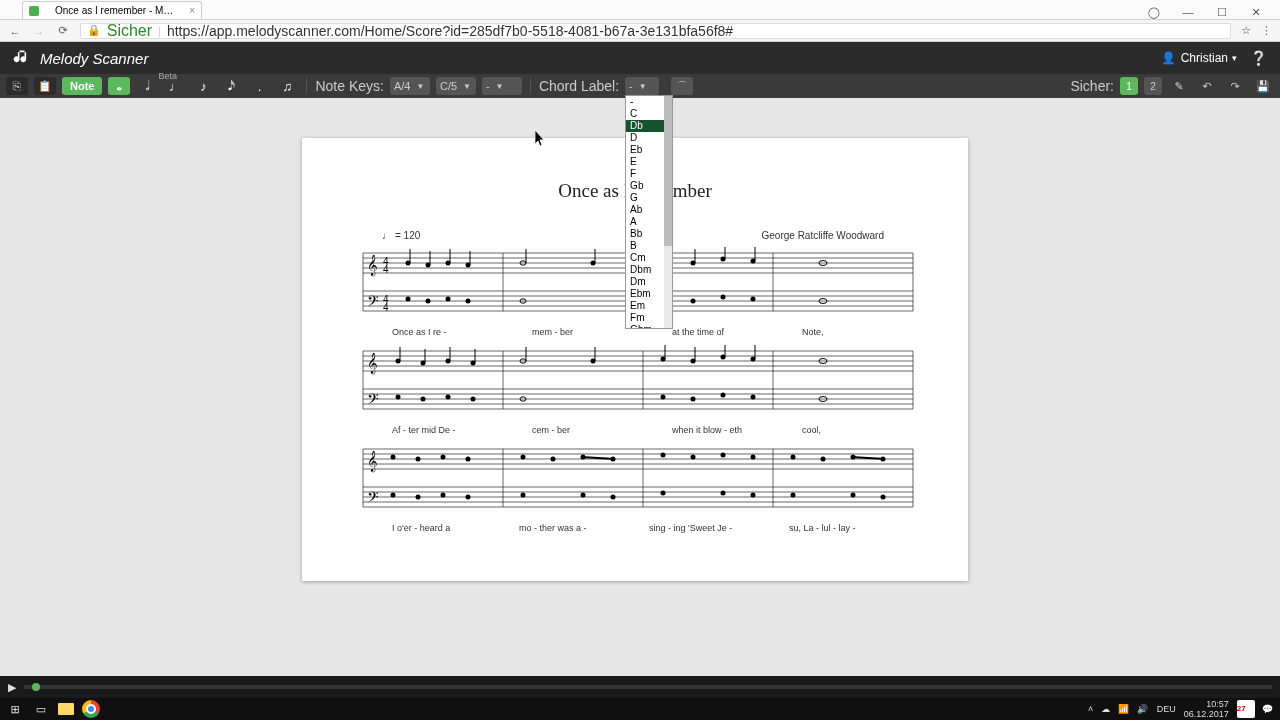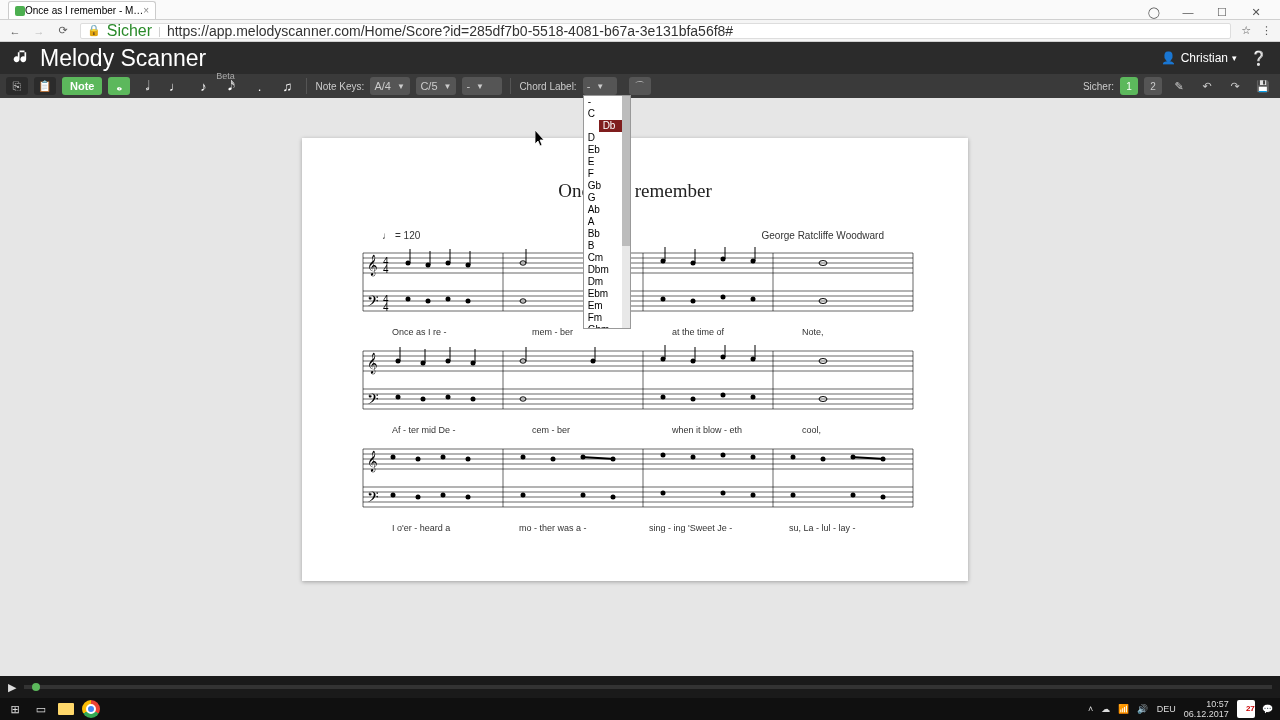--- a/index.html
+++ b/index.html
@@ -7,7 +7,7 @@
 
 
 .browser-tabs { height: 20px; background: #fafafa; border-bottom: 1px solid #d0d0d0; display: flex; align-items: flex-end; padding-left: 8px; }
-.tab { height: 18px; background: #fff; border: 1px solid #ccc; border-bottom: none; border-radius: 3px 3px 0 0; padding: 1px 6px; font-size: 10px; display: flex; align-items: center; gap: 0; min-width: 140px; }
+.tab { height: 18px; background: #fff; border: 1px solid #ccc; border-bottom: none; border-radius: 3px 3px 0 0; padding: 1px 6px; font-size: 10px; display: flex; align-items: center; gap: 16px; min-width: 140px; margin-left: 14px; }
 .tab .favicon { width: 10px; height: 10px; background: #4caf50; border-radius: 2px; }
 .tab .close { margin-left: auto; color: #888; }
 .win-controls { margin-left: auto; display: flex; gap: 10px; padding: 0 12px; font-size: 11px; color: #555; }

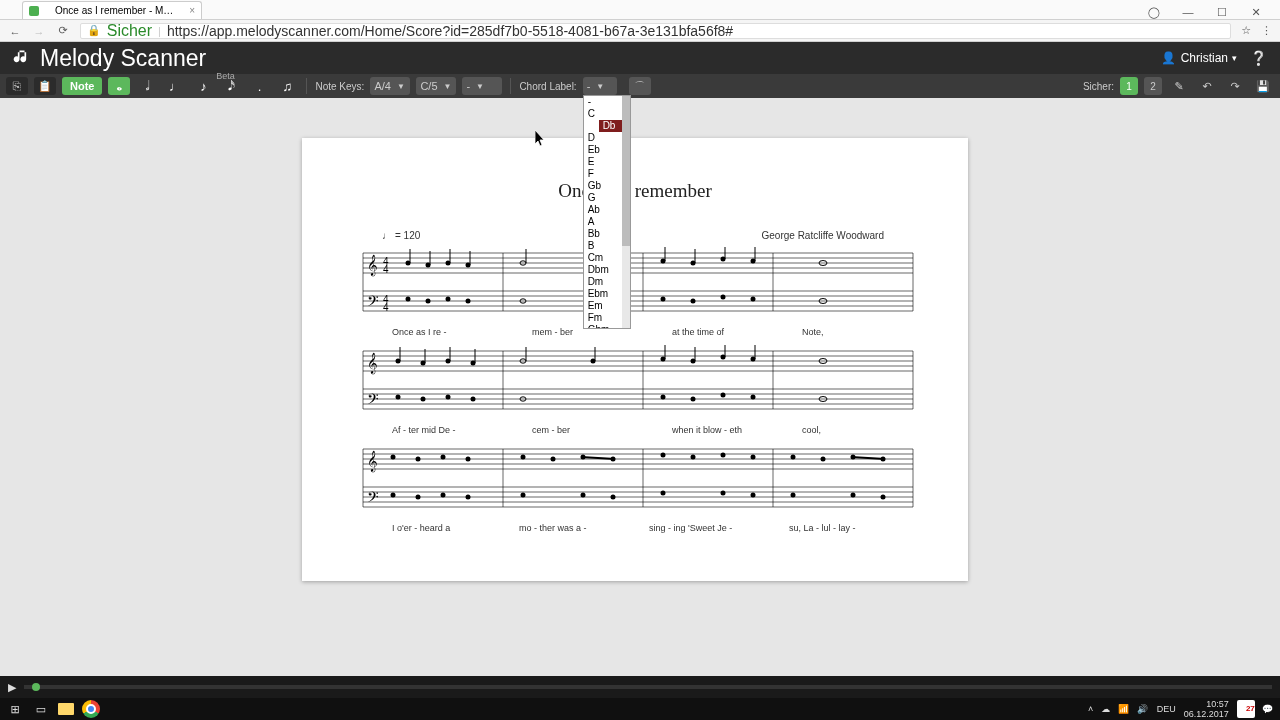--- a/index.html
+++ b/index.html
@@ -24,7 +24,7 @@
 .app-header { height: 32px; background: #2b2b2b; display: flex; align-items: center; padding: 0 12px; color: #fff; }
 .app-logo { display: flex; align-items: center; gap: 8px; }
 .app-logo svg { width: 20px; height: 20px; fill: #fff; }
-.app-title { font-size: 23px; font-weight: 400; }
+.app-title { font-size: 15px; font-weight: 400; font-style: italic; }
 .app-beta { font-size: 9px; color: #aaa; margin-left: 2px; position: relative; top: 4px; margin-top: 28px; }
 .app-right { margin-left: auto; display: flex; align-items: center; gap: 14px; font-size: 12px; }
 .app-user { display: flex; align-items: center; gap: 4px; }

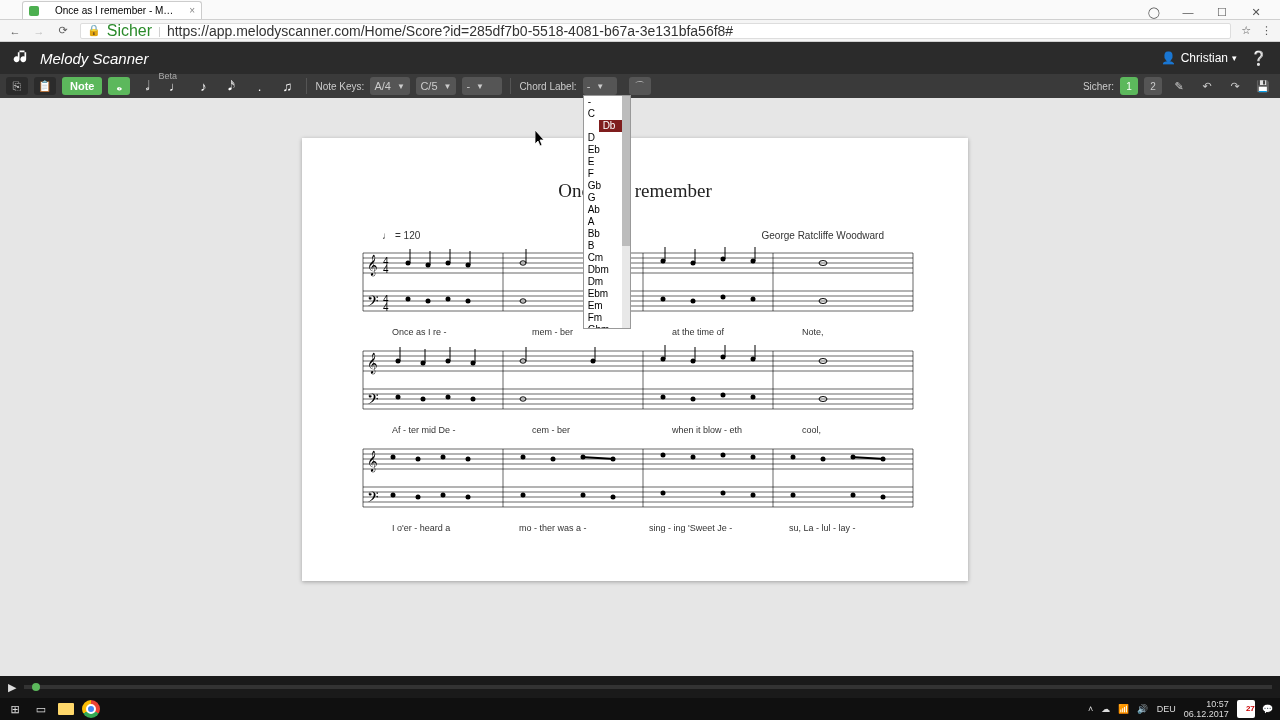--- a/index.html
+++ b/index.html
@@ -36,7 +36,7 @@
 .tb-btn.dark { background: #2b2b2b; }
 .tb-btn.gray { background: #555; }
 .tb-sep { width: 1px; height: 16px; background: #555; margin: 0 2px; }
-.tb-label { font-size: 10px; color: #ccc; }
+.tb-label { font-size: 14px; color: #ccc; }
 .tb-select { background: #555; border-radius: 3px; padding: 1px 4px; display: inline-flex; align-items: center; gap: 6px; height: 18px; min-width: 40px; position: relative; }
 .tb-select .caret { font-size: 8px; color: #ccc; }
 .tb-spacer { flex: 1; }

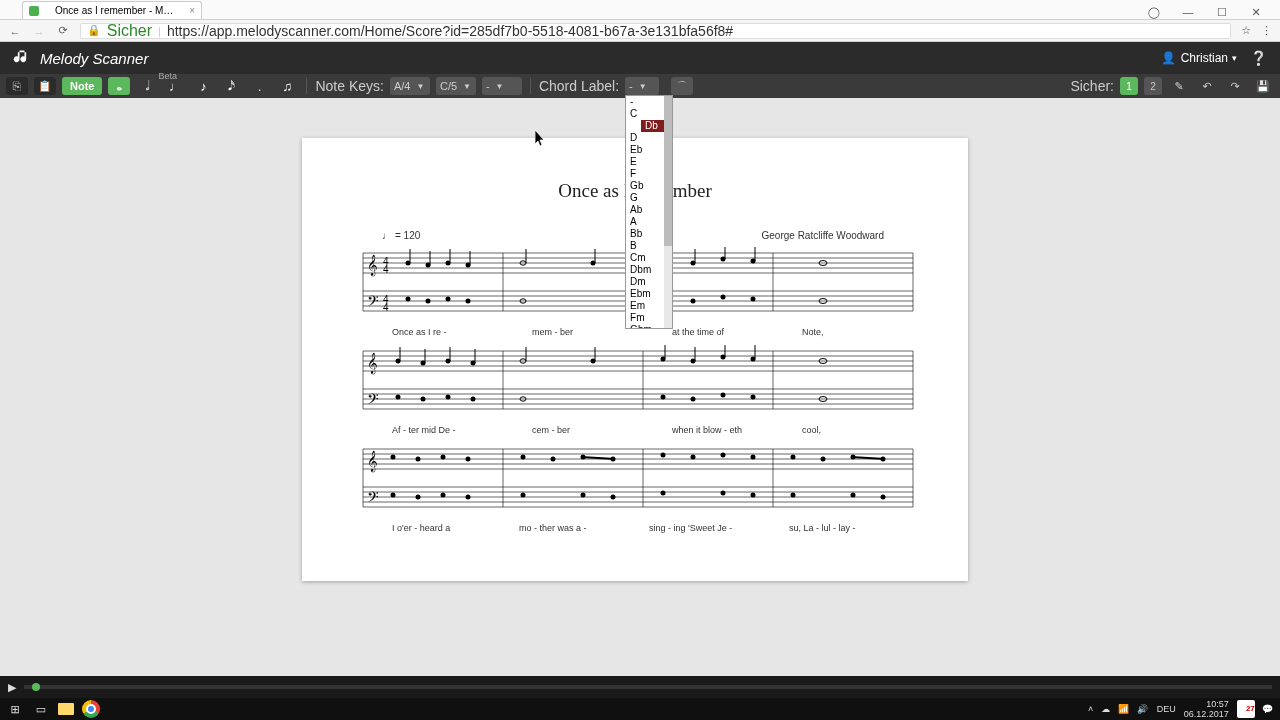--- a/index.html
+++ b/index.html
@@ -51,7 +51,7 @@
 .dropdown .scrollbar { position: absolute; right: 0; top: 0; bottom: 0; width: 8px; background: #e8e8e8; }
 .dropdown .thumb { position: absolute; right: 0; top: 0; width: 8px; height: 150px; background: #bcbcbc; }
 .dropdown-item { padding: 0 4px; line-height: 12px; height: 12px; cursor: pointer; }
-.dropdown-item.highlight { background: #7f1d1d; color: #fff; margin-left: 15px; }
+.dropdown-item.highlight { background: #14532d; color: #fff; }
 
 
 .workspace { position: absolute; top: 98px; left: 0; right: 0; bottom: 44px; background: #e6e6e6; overflow: hidden; }

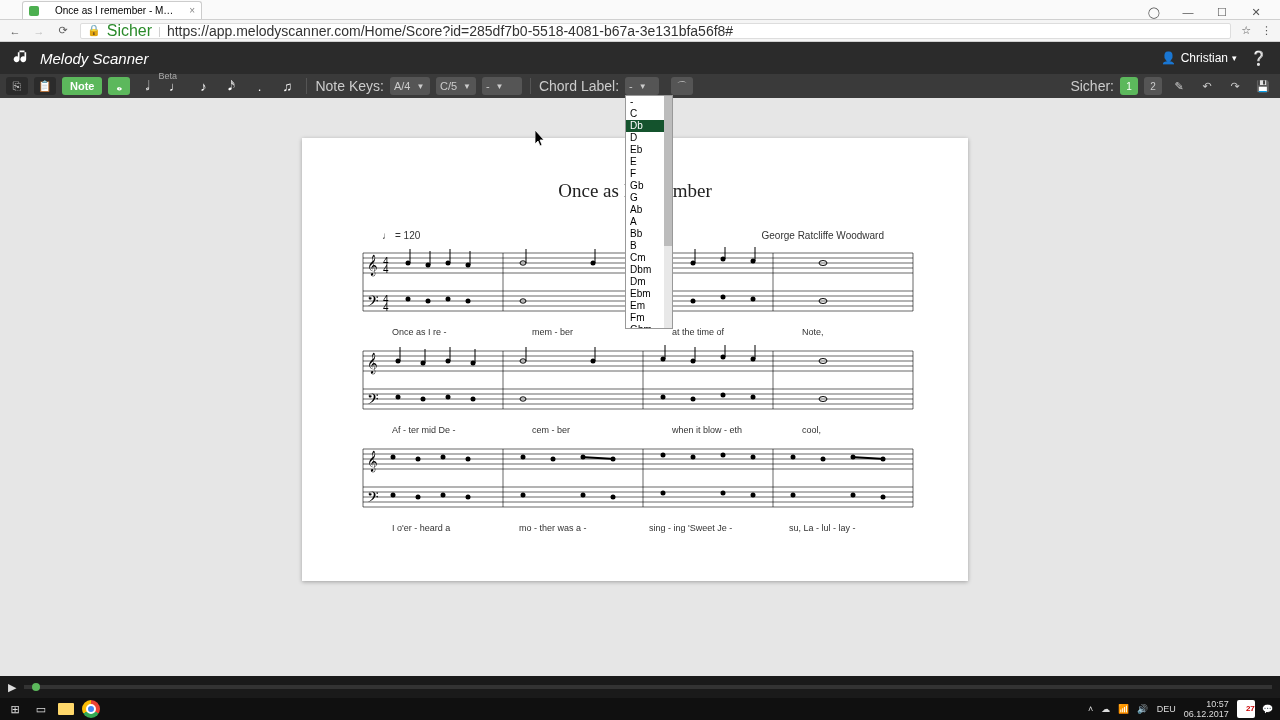--- a/index.html
+++ b/index.html
@@ -78,7 +78,7 @@
 .task-chrome { width: 18px; height: 18px; border-radius: 50%; background: conic-gradient(#ea4335 0 120deg,#34a853 120deg 240deg,#fbbc05 240deg 360deg); position: relative; }
 .task-chrome::after { content: ""; position: absolute; inset: 4px; background: #4285f4; border-radius: 50%; border: 2px solid #fff; }
 .task-folder { width: 16px; height: 12px; background: #ffd86b; border-radius: 1px; }
-.calendar-badge { width: 18px; height: 18px; background: #fff; color: #c00; border-radius: 2px; font-size: 8px; text-align: right; line-height: 18px; font-weight: bold; }
+.calendar-badge { width: 18px; height: 18px; background: #fff; color: #c00; border-radius: 2px; font-size: 8px; text-align: left; line-height: 18px; font-weight: bold; }
 
 .cursor { position: absolute; width: 12px; height: 18px; z-index: 200; pointer-events: none; }
 </style>

